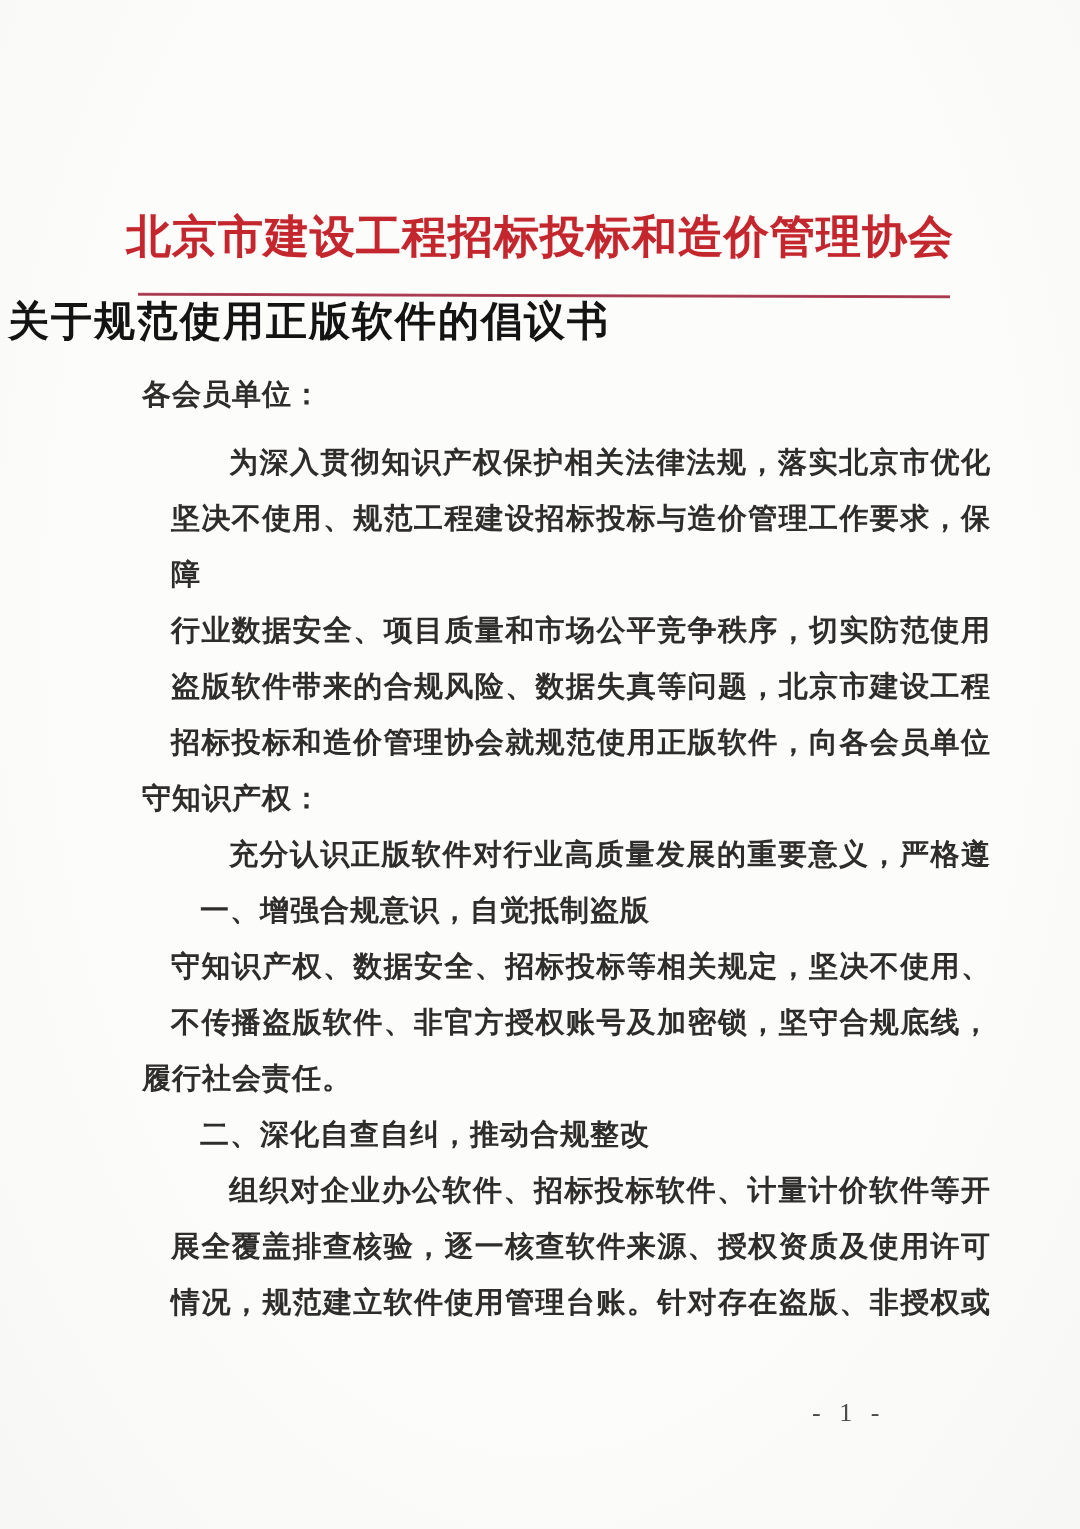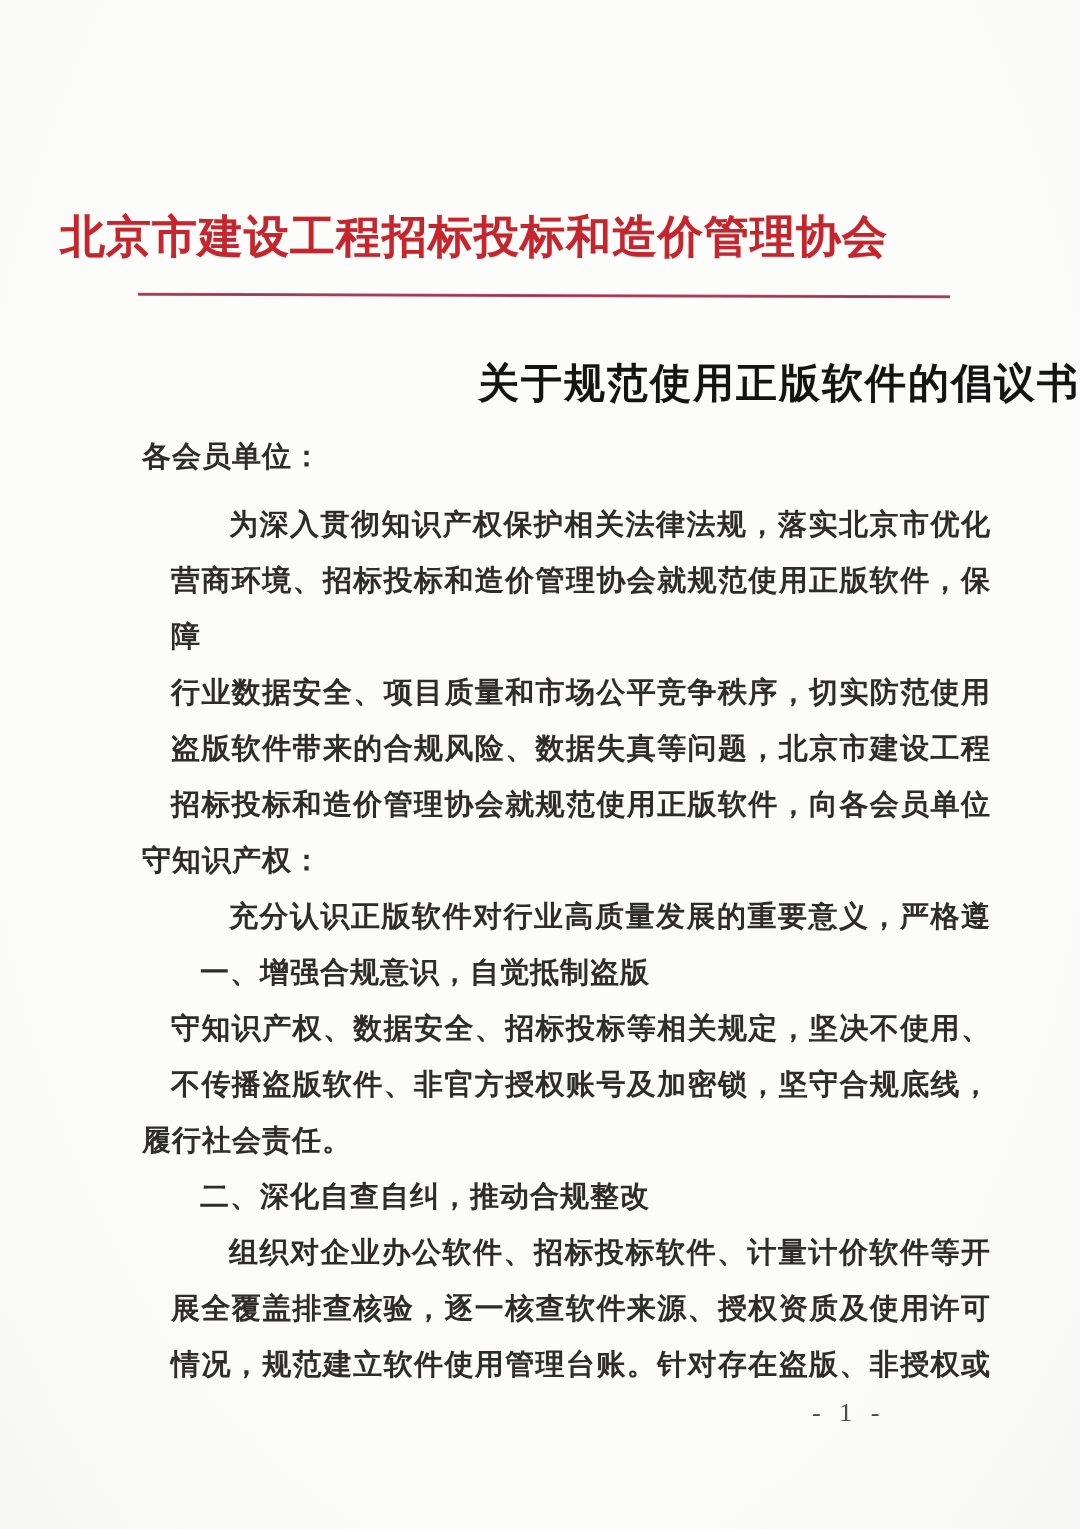--- a/index.html
+++ b/index.html
@@ -20,7 +20,7 @@
   }
   .letterhead {
     margin: 212px 60px 0 60px;
-    text-align: left;
+    text-align: center;
     font-family: "Liberation Serif", "DejaVu Serif", serif;
     font-weight: bold;
     font-size: 45px;

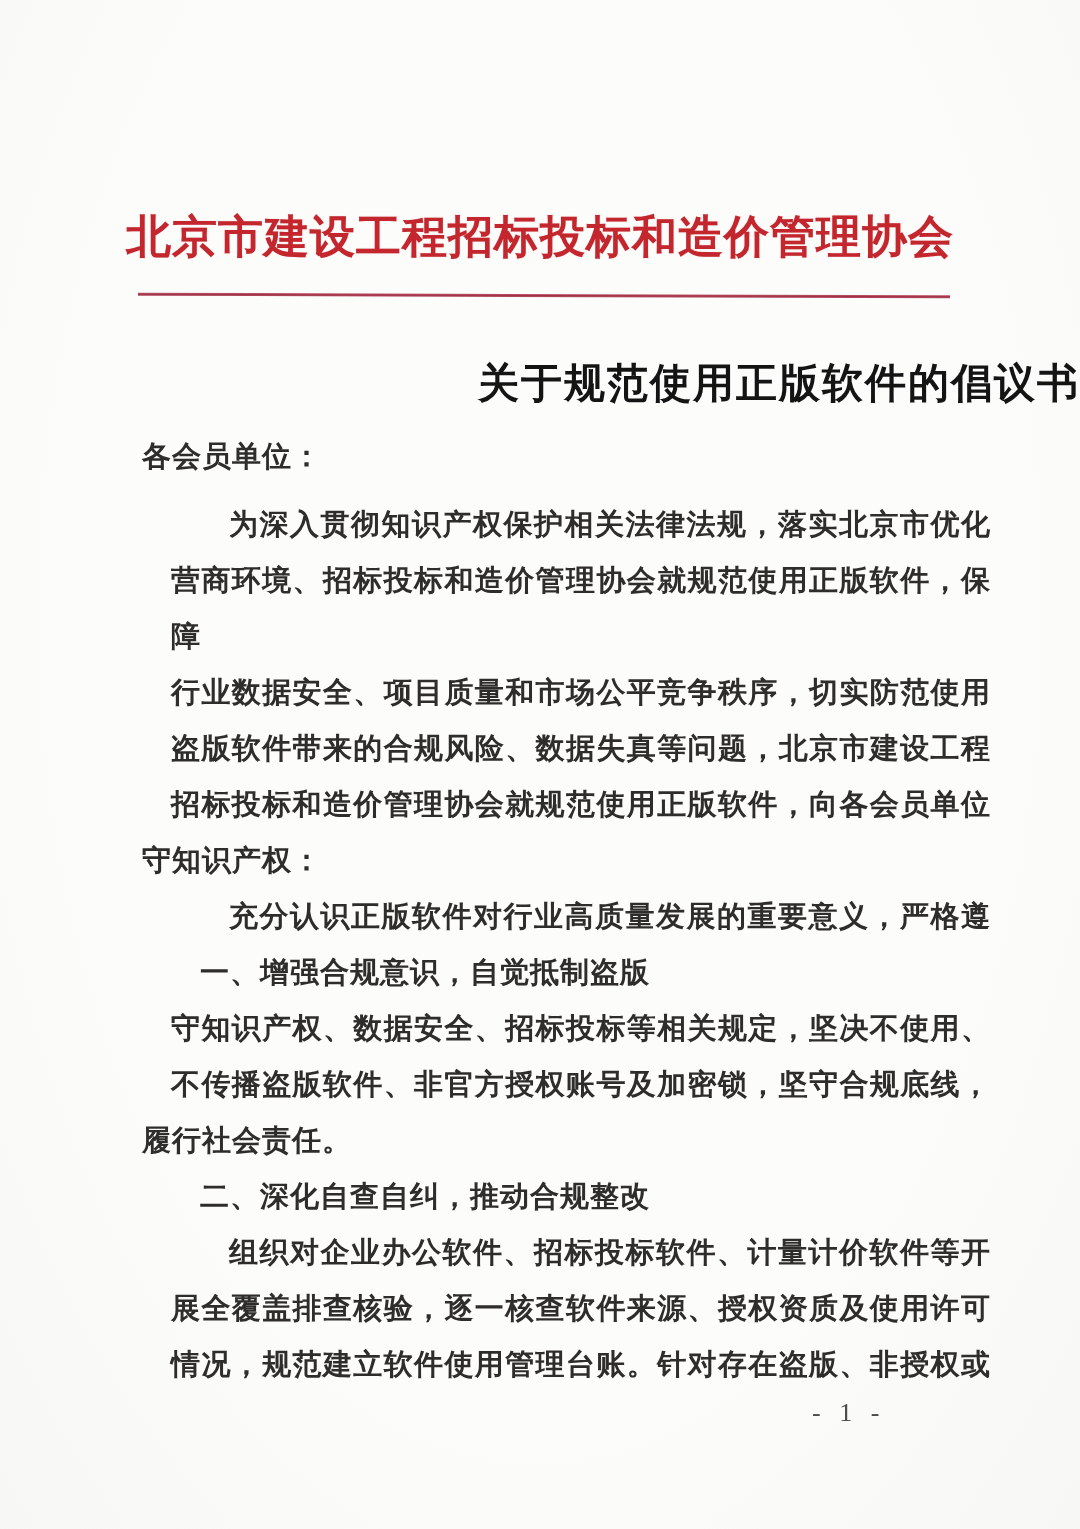--- a/index.html
+++ b/index.html
@@ -37,8 +37,7 @@
     transform: rotate(0.18deg);
   }
   .doc-title {
-    margin-top: 62px;
-    text-align: right;
+    text-align: left;
     font-family: "Liberation Sans", "DejaVu Sans", sans-serif;
     font-weight: bold;
     font-size: 41px;
@@ -46,6 +45,7 @@
     line-height: 1.2;
     color: #141414;
     white-space: nowrap;
+    padding-left: 8px;
   }
   .body-block {
     margin-top: 20px;

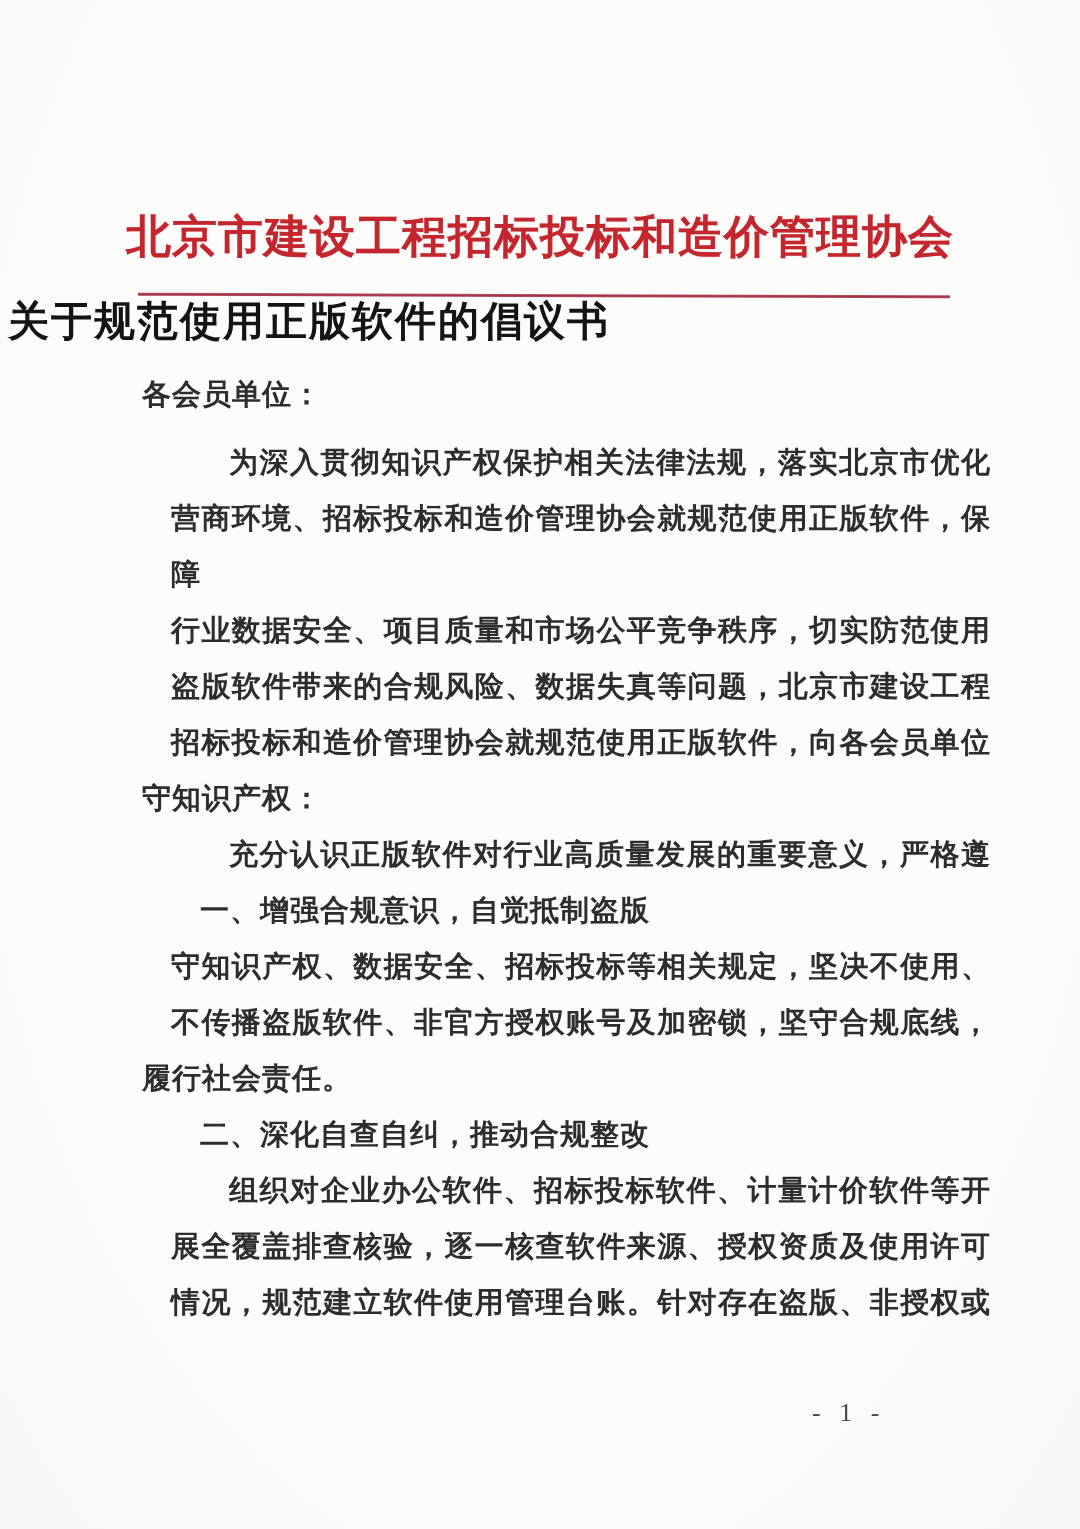--- a/index.html
+++ b/index.html
@@ -98,7 +98,7 @@
     <div class="bline salutation">各会员单位：</div>
 
     <div class="bline indent justify">为深入贯彻知识产权保护相关法律法规，落实北京市优化</div>
-    <div class="bline justify">营商环境、招标投标和造价管理协会就规范使用正版软件，保障</div>
+    <div class="bline justify">坚决不使用、规范工程建设招标投标与造价管理工作要求，保障</div>
     <div class="bline justify">行业数据安全、项目质量和市场公平竞争秩序，切实防范使用</div>
     <div class="bline justify">盗版软件带来的合规风险、数据失真等问题，北京市建设工程</div>
     <div class="bline justify">招标投标和造价管理协会就规范使用正版软件，向各会员单位</div>

